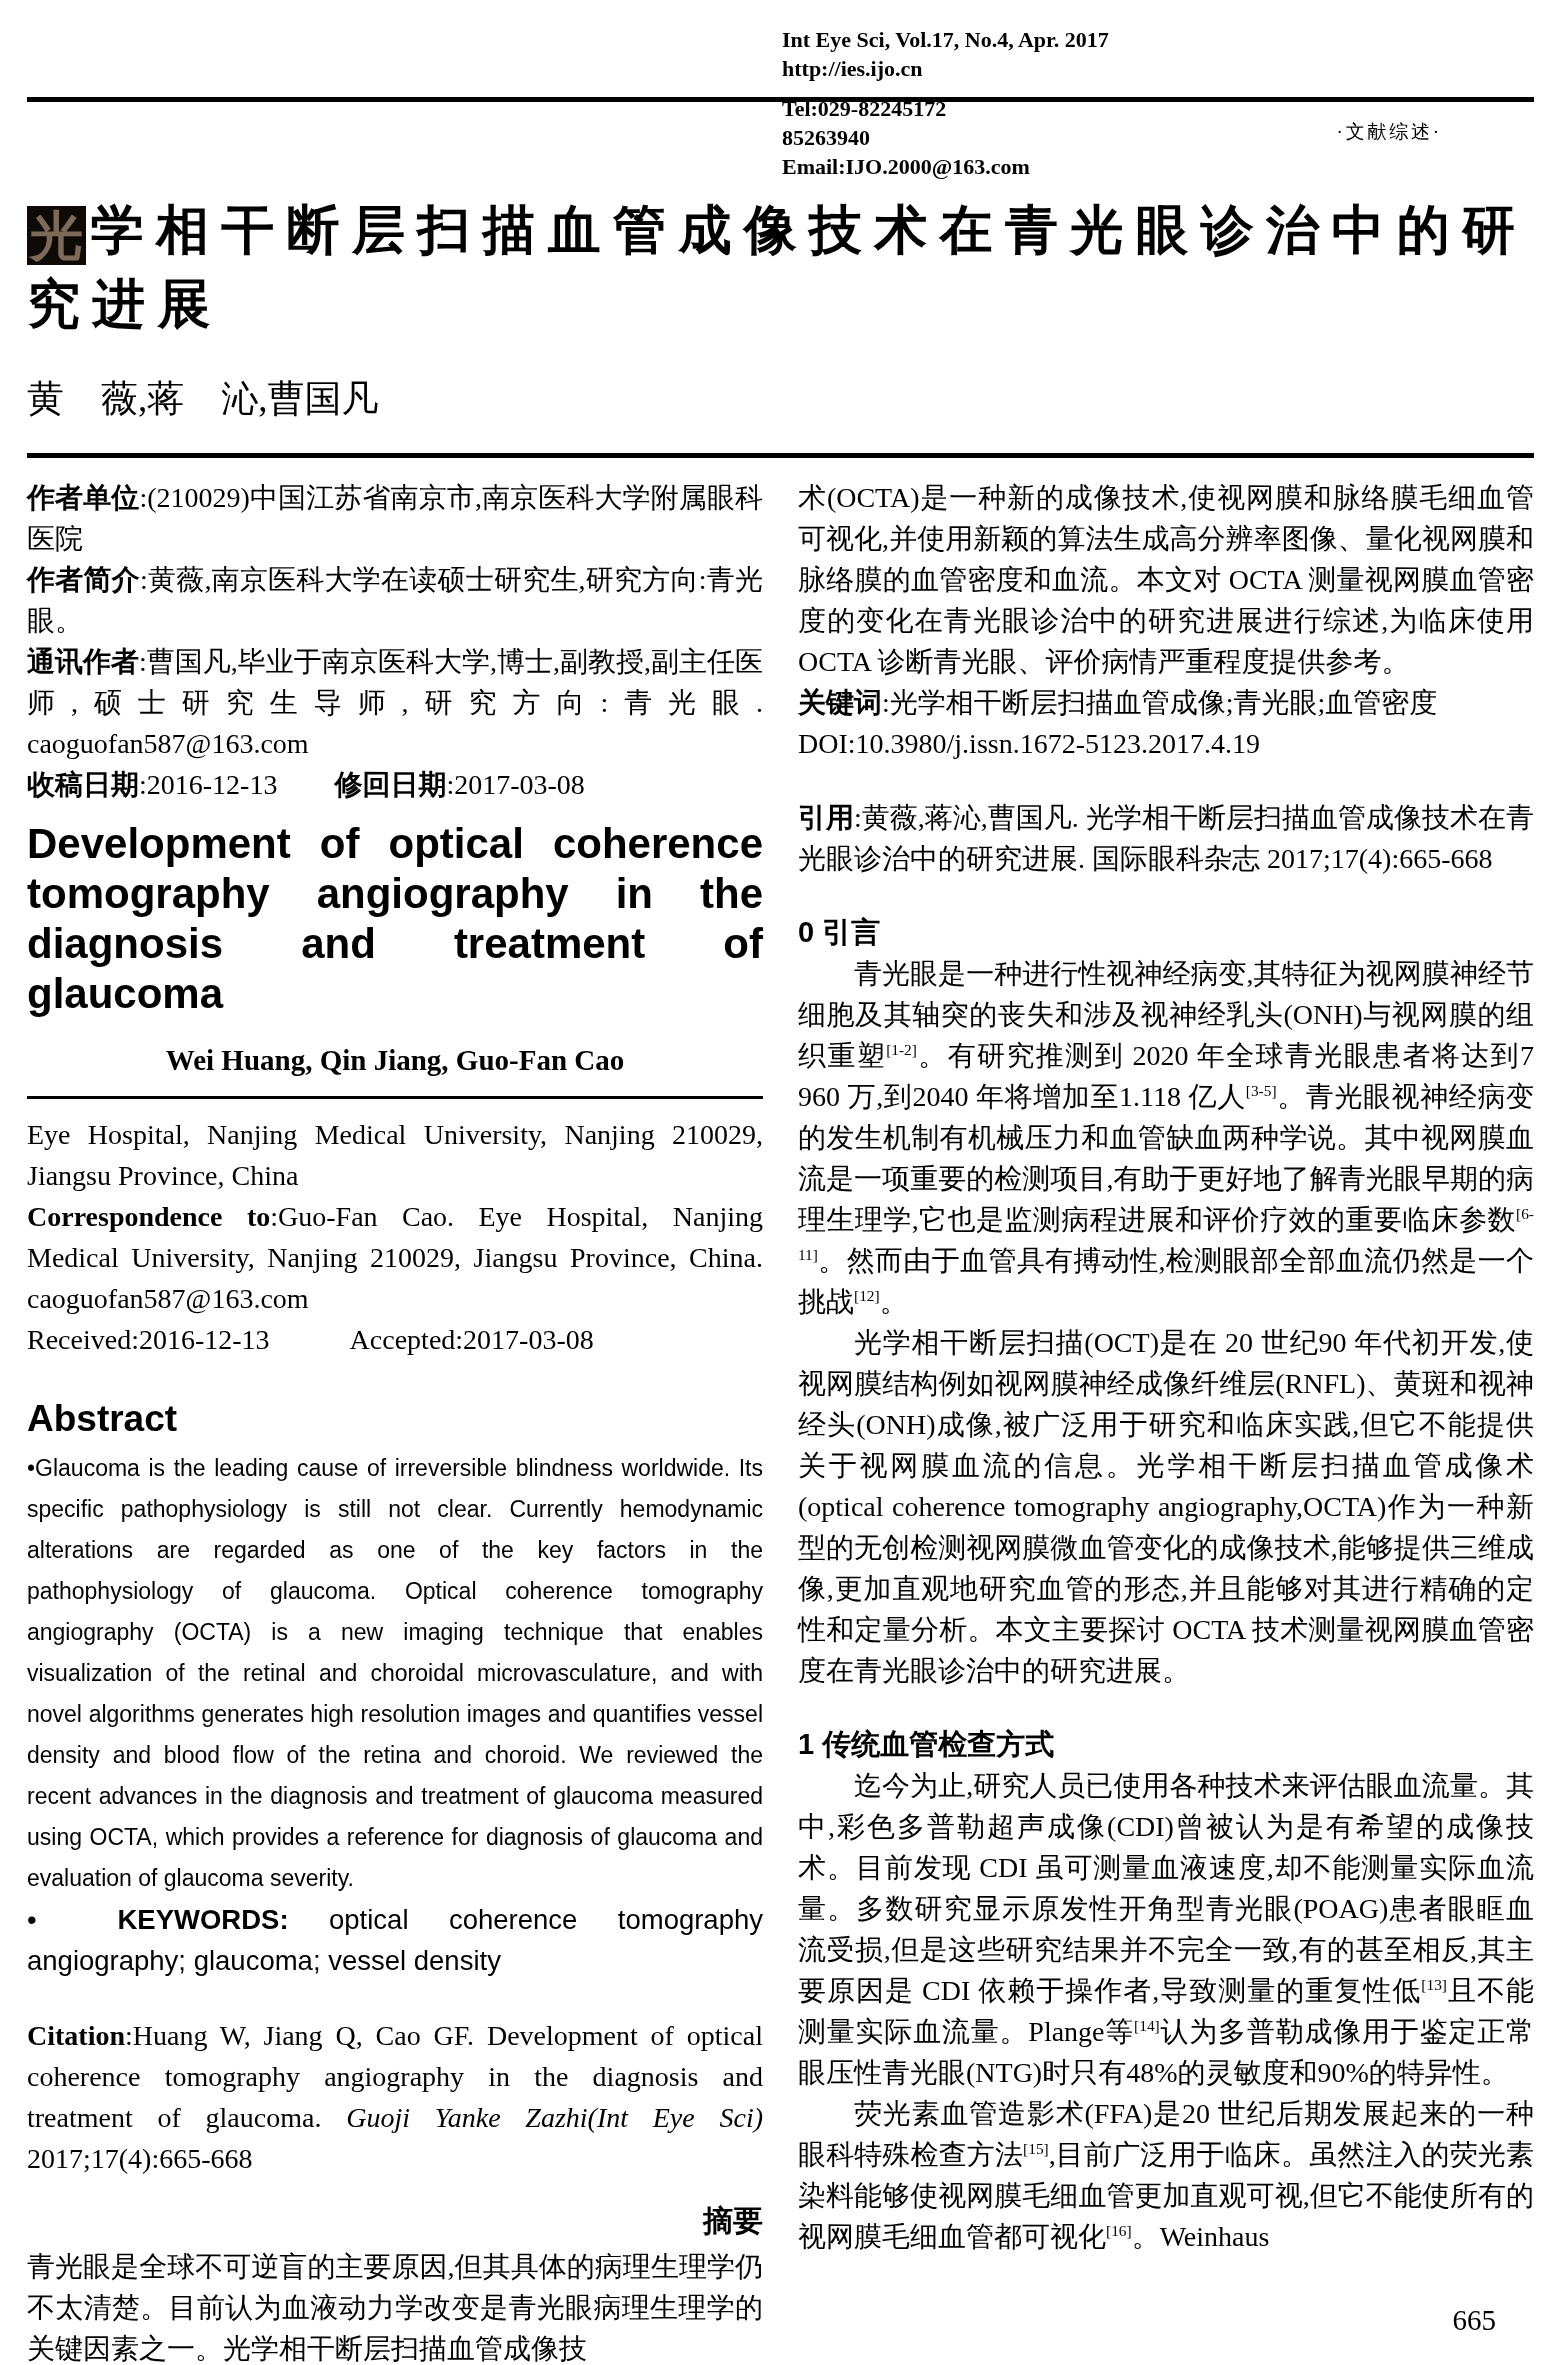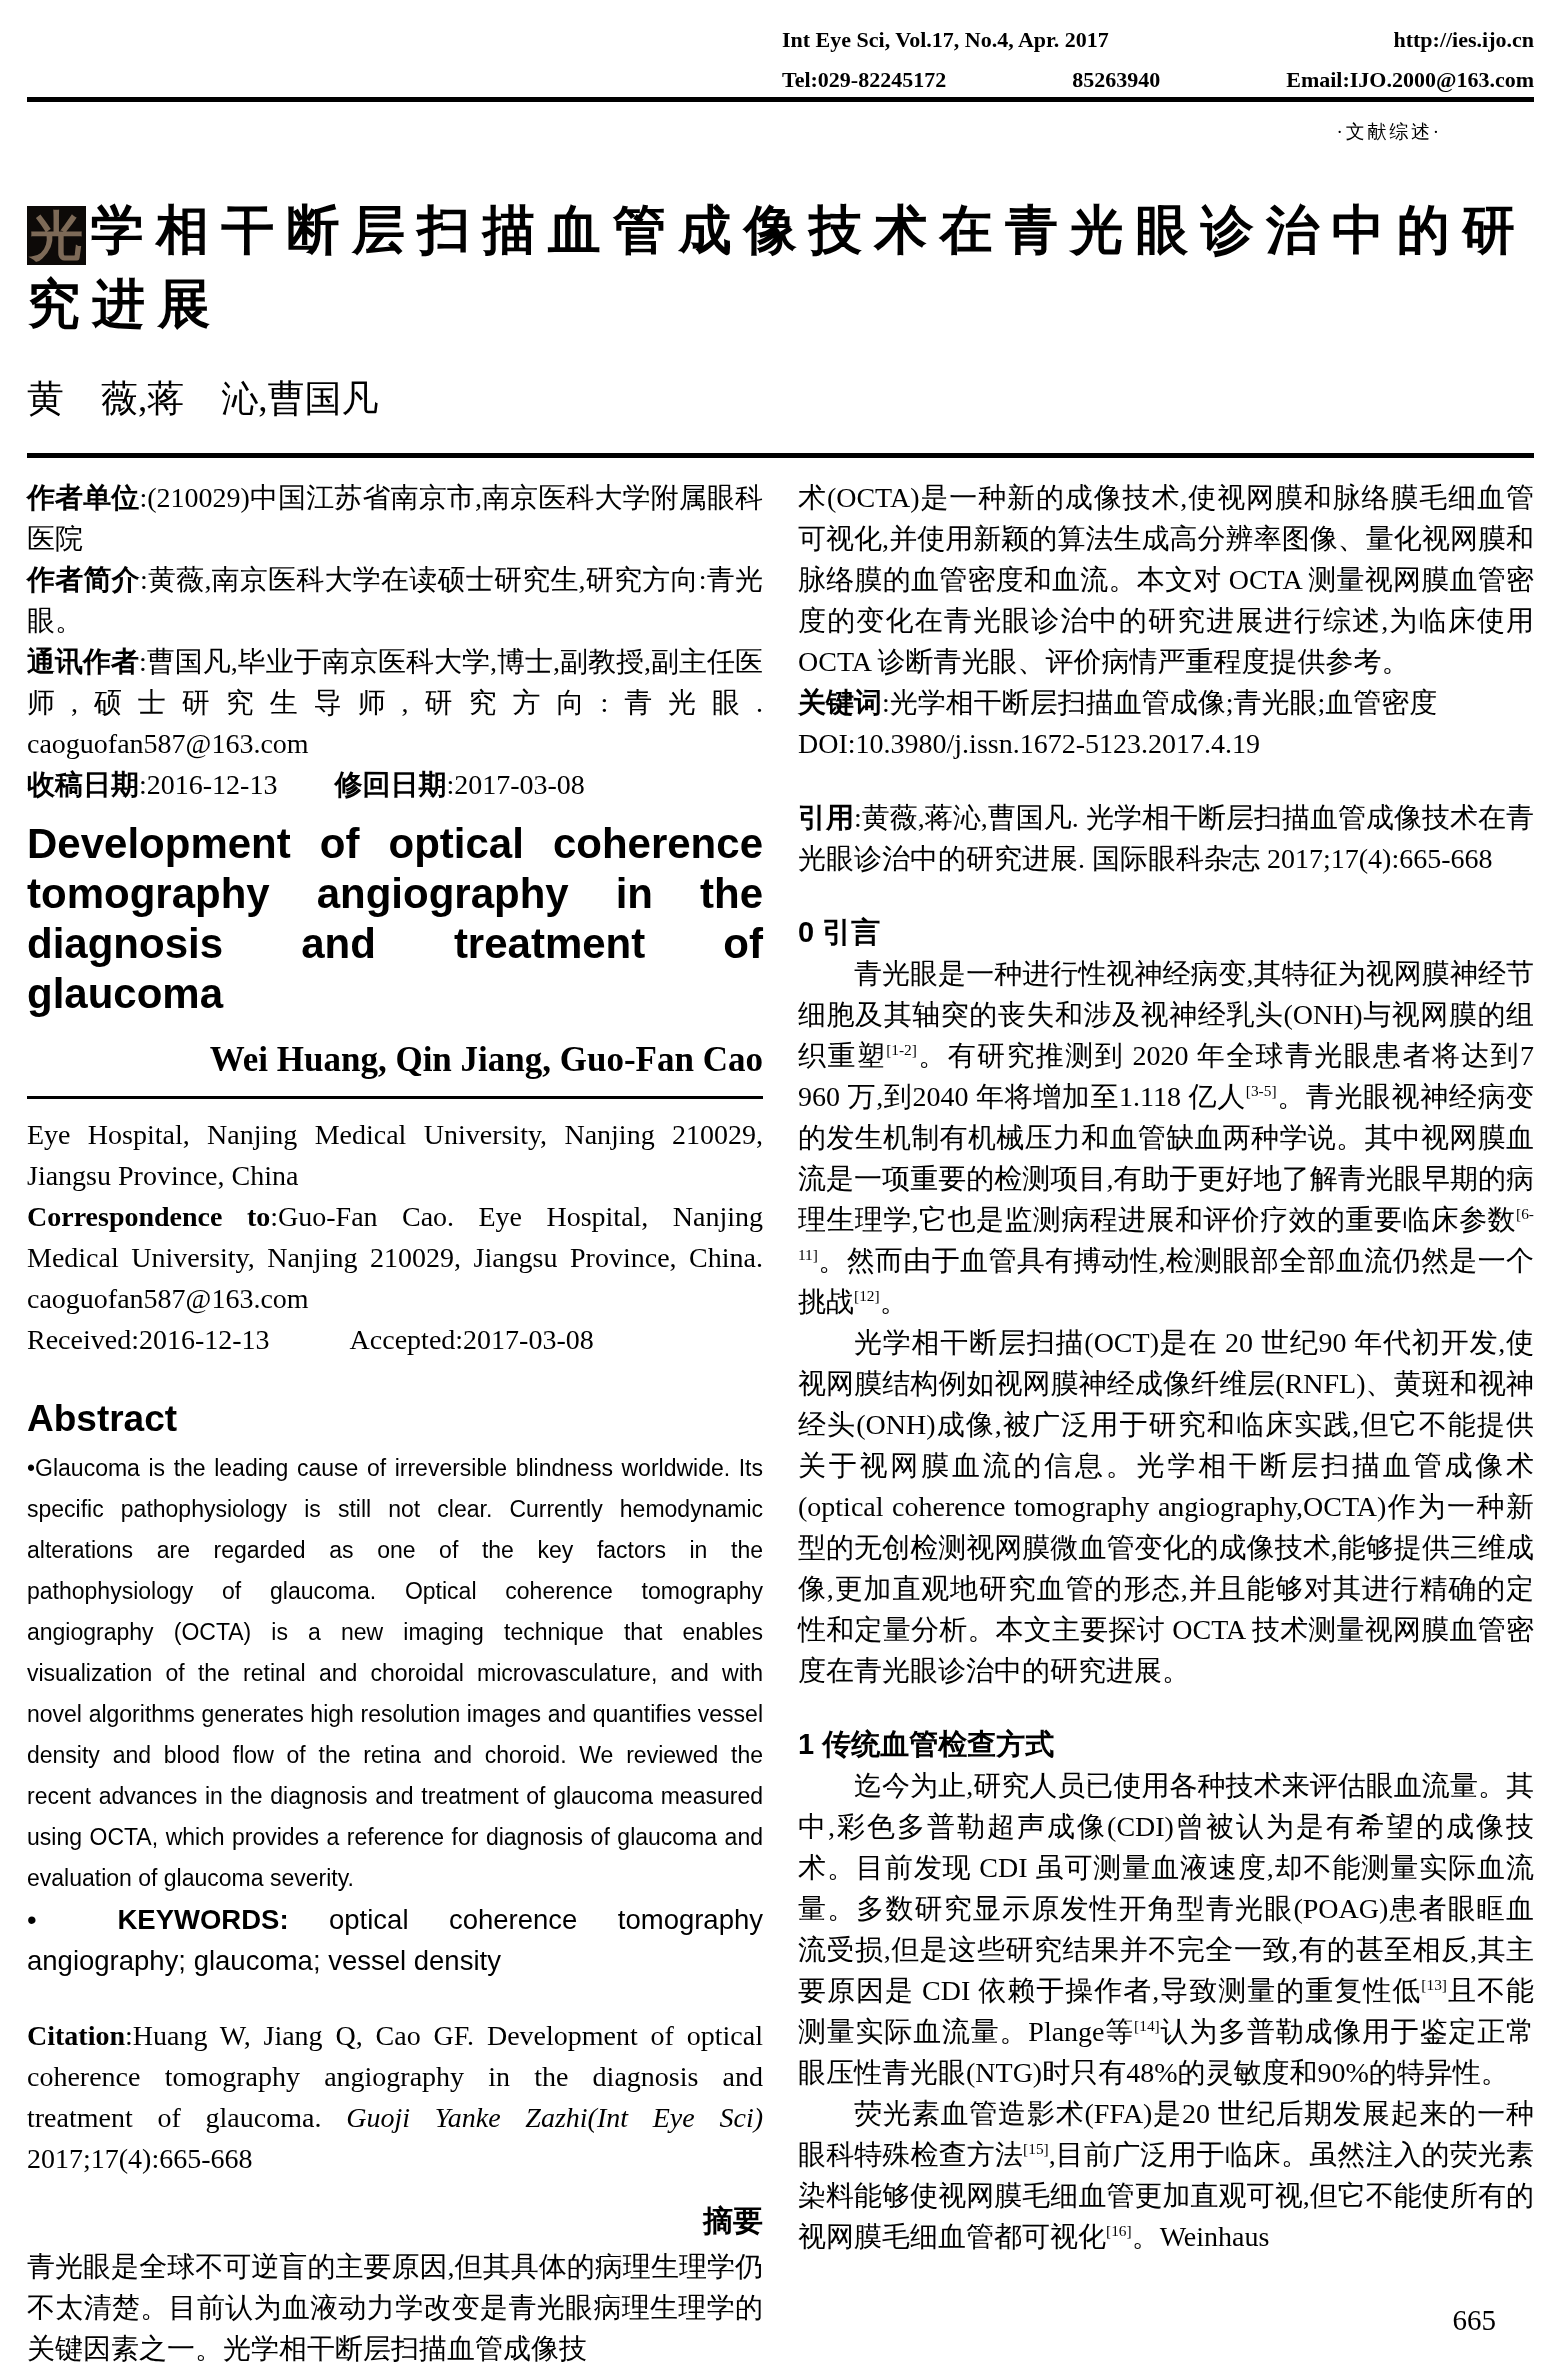--- a/index.html
+++ b/index.html
@@ -11,7 +11,7 @@
   
   .header{position:absolute;top:24.6px;left:782px;width:752px;
     font-family:"Liberation Serif",serif;font-weight:bold;font-size:22px;}
-  .header-line{display:flex;justify-content:space-between;line-height:29px;}
+  .header-line{display:flex;justify-content:space-between;line-height:29px;flex-direction:column;}
   .header-line + .header-line{margin-top:11.4px;}
   .rule-top{position:absolute;top:97px;left:27px;width:1507px;height:5.2px;background:#000;}
   .section-tag{position:absolute;top:119px;right:118px;

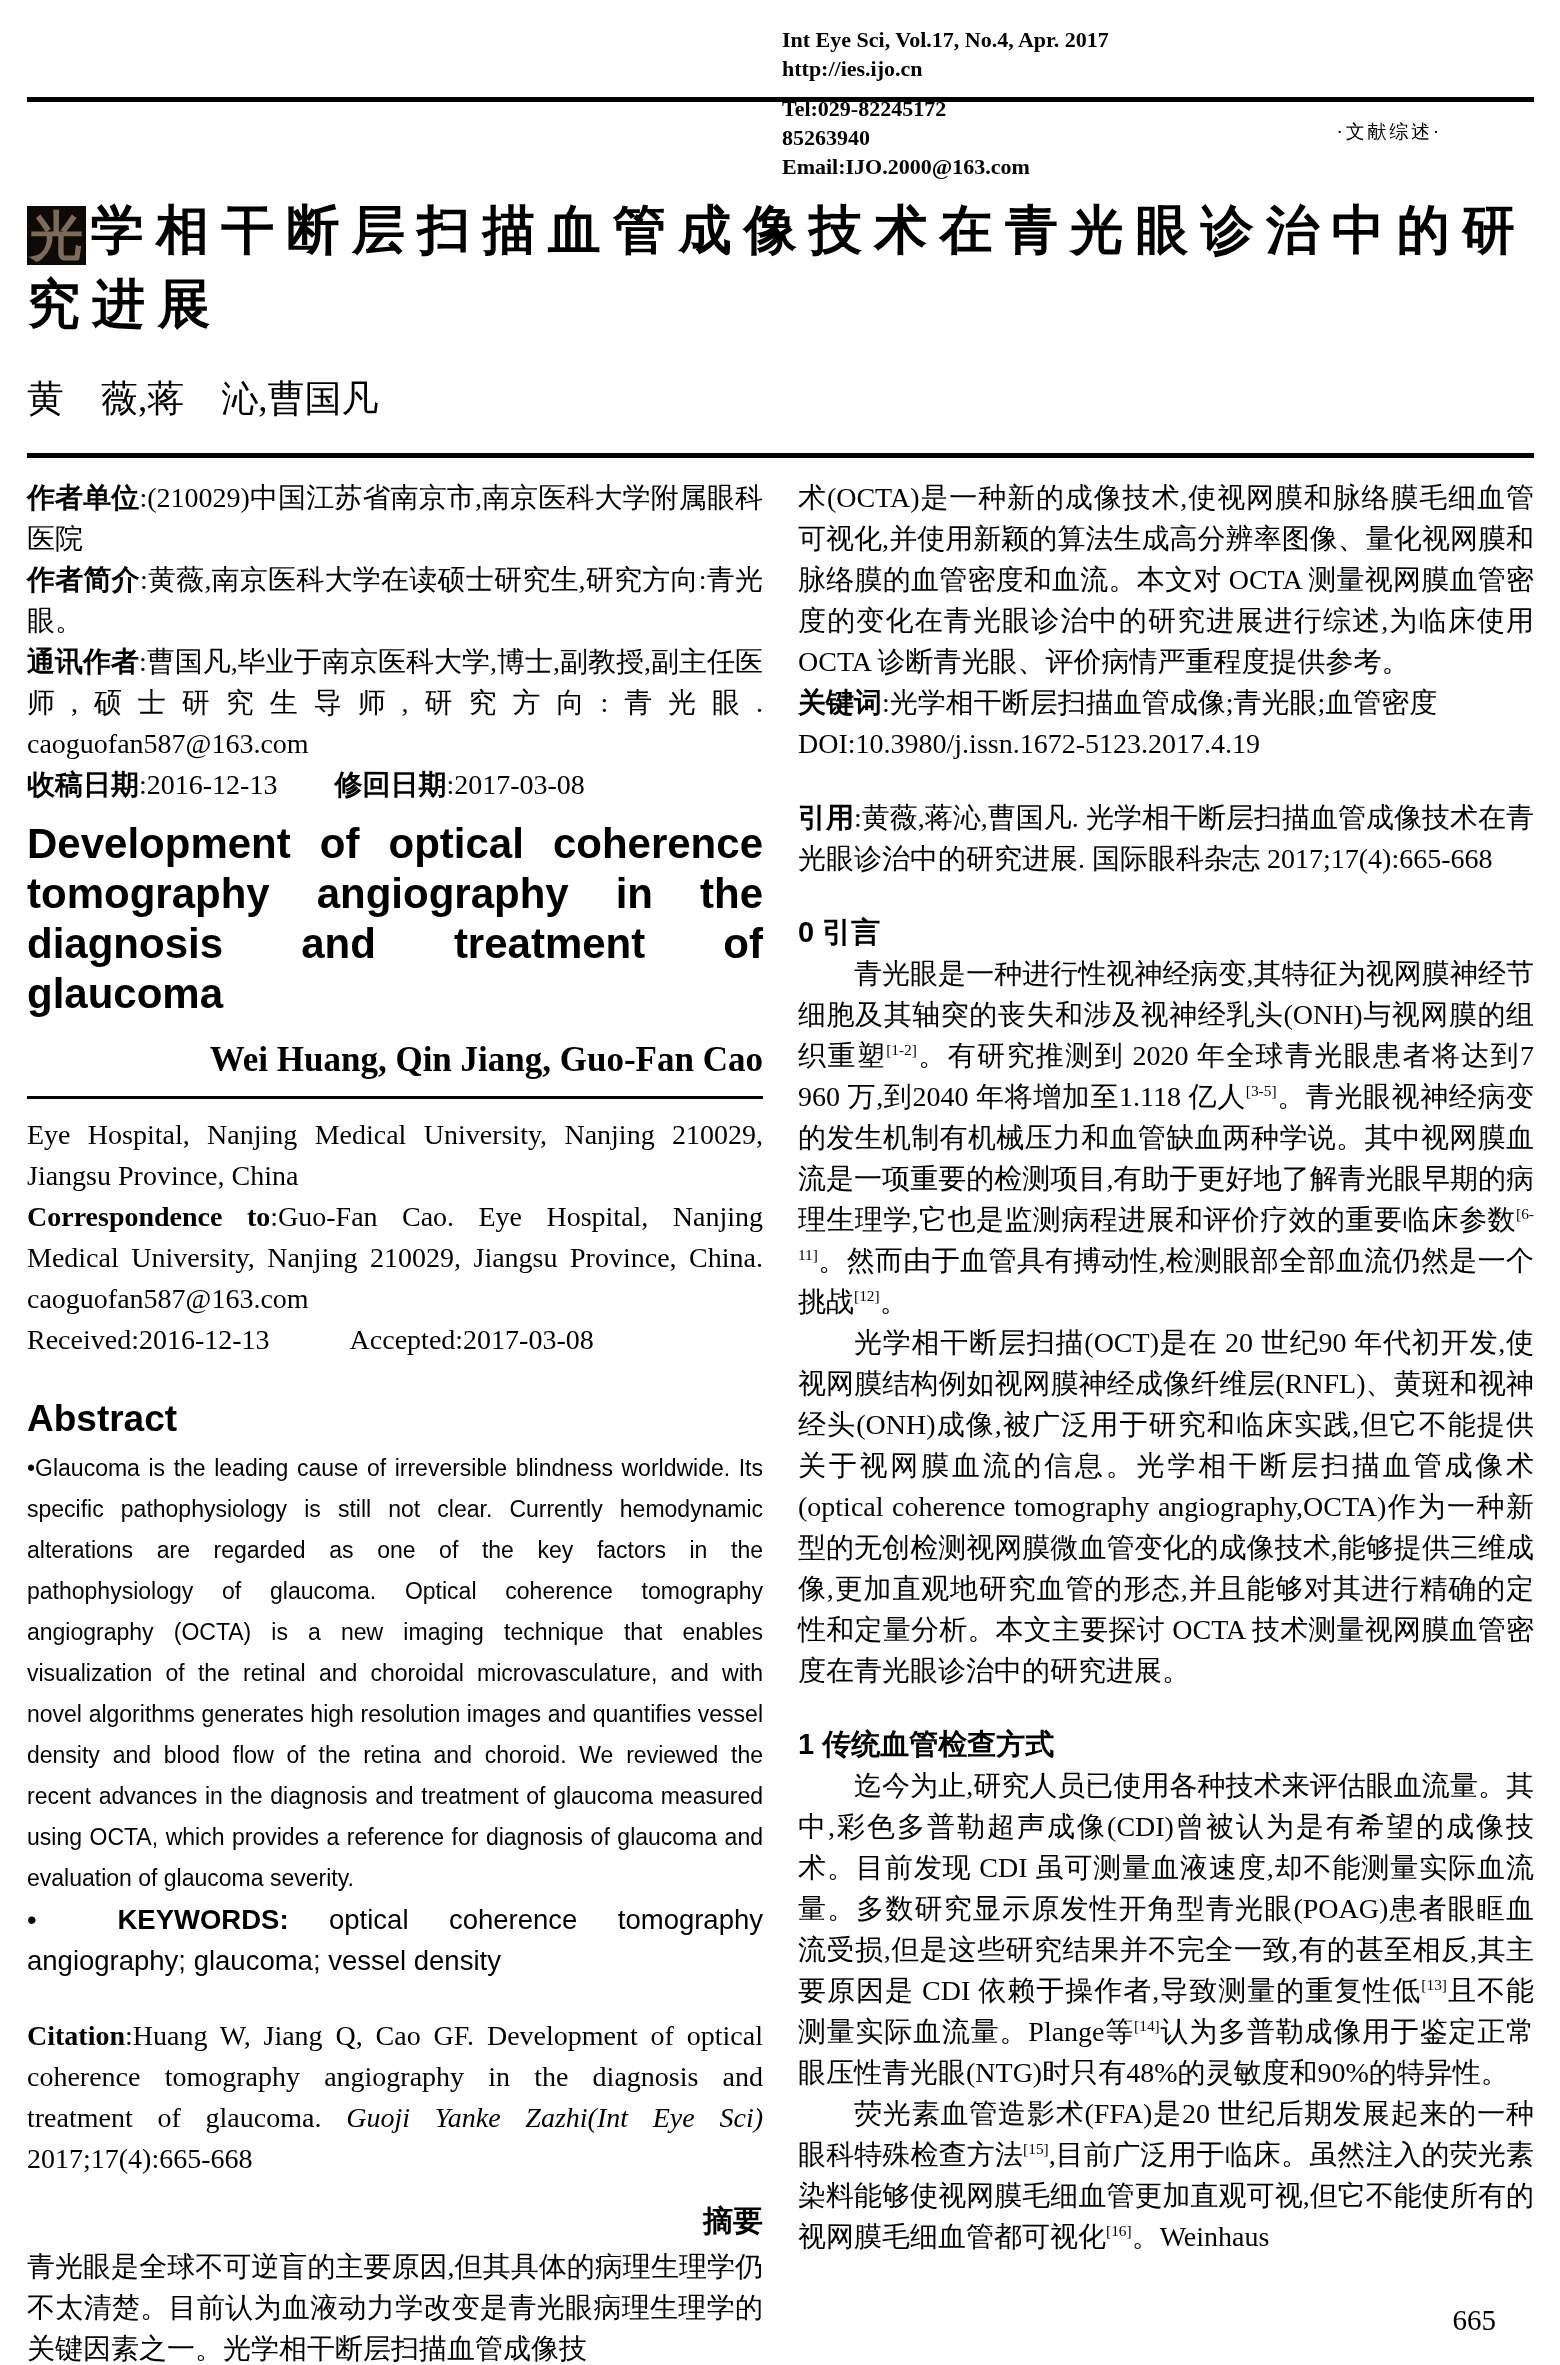--- a/index.html
+++ b/index.html
@@ -34,7 +34,7 @@
   .dates-gap{display:inline-block;width:57px;}
   .title-en{font-family:"Liberation Sans",sans-serif;font-weight:bold;
     font-size:42px;line-height:50px;margin-top:14px;text-align:justify;}
-  .authors-en{font-weight:bold;font-size:35px;line-height:44px;margin-top:19px;text-align:right;}
+  .authors-en{font-weight:bold;font-size:29px;line-height:44px;margin-top:19px;text-align:center;}
   .rule-col{height:3.3px;background:#000;margin-top:14px;}
   .affil{margin-top:15px;}
   .recv{text-align:left;}

